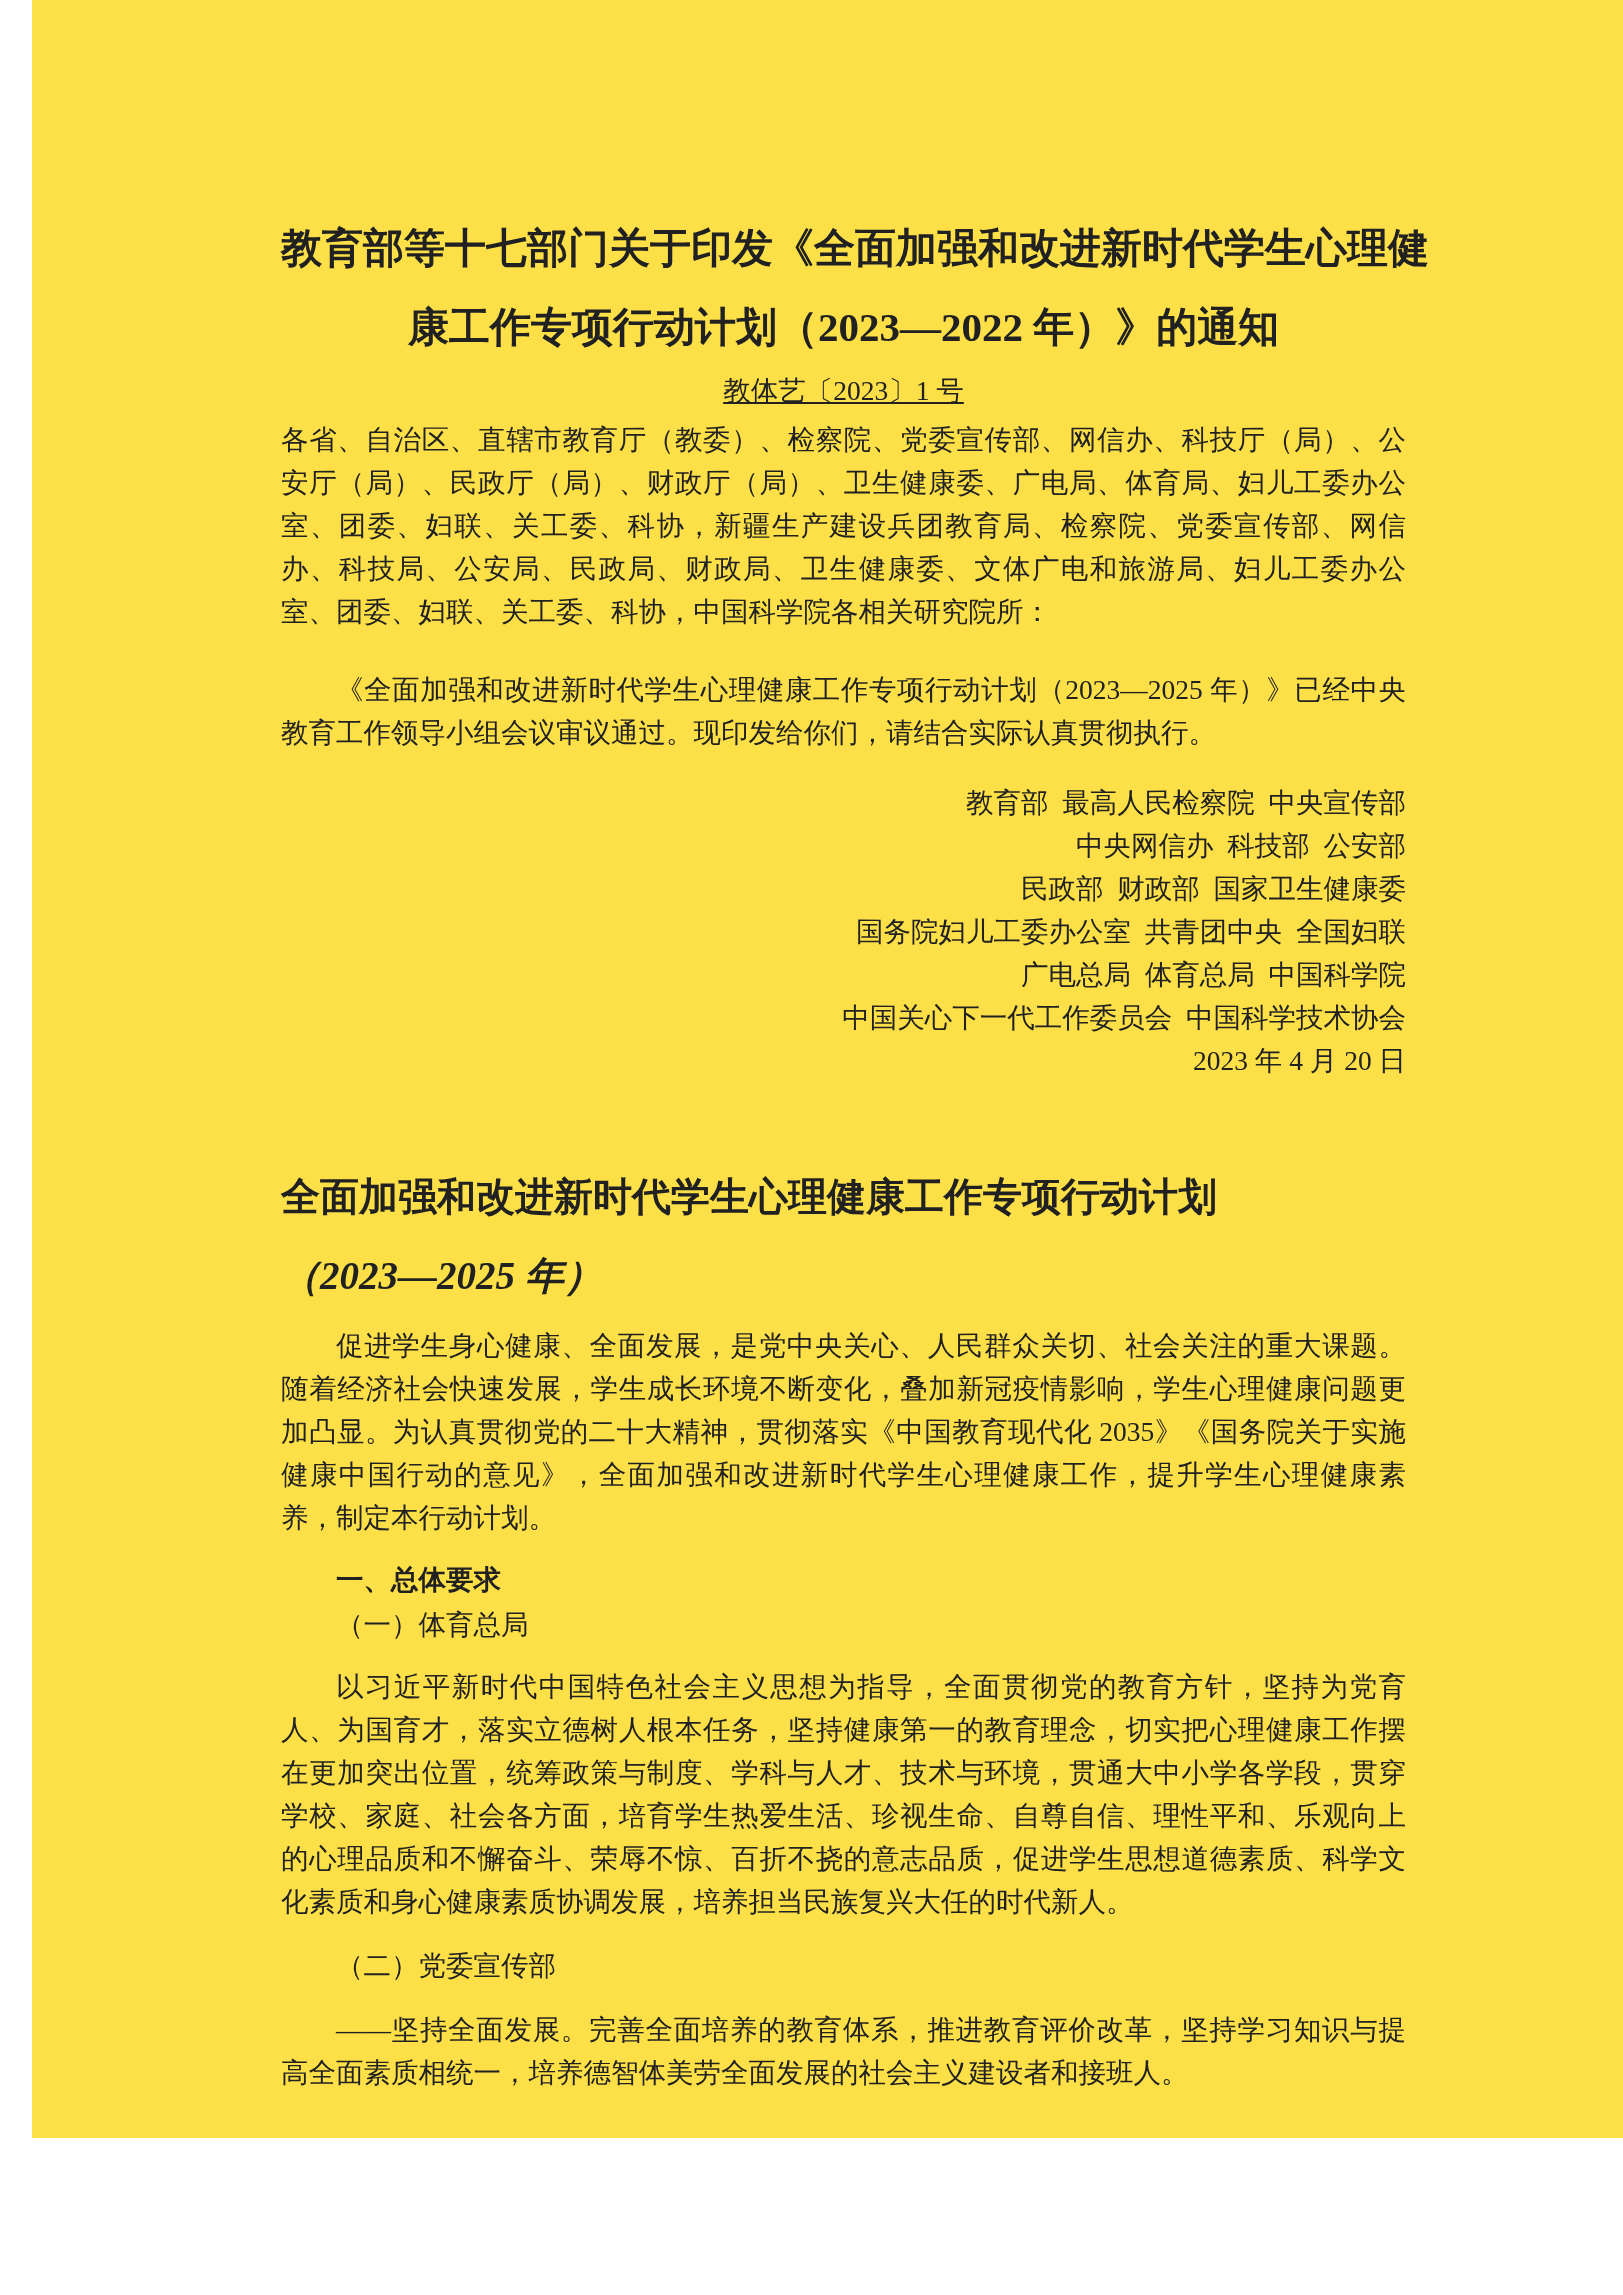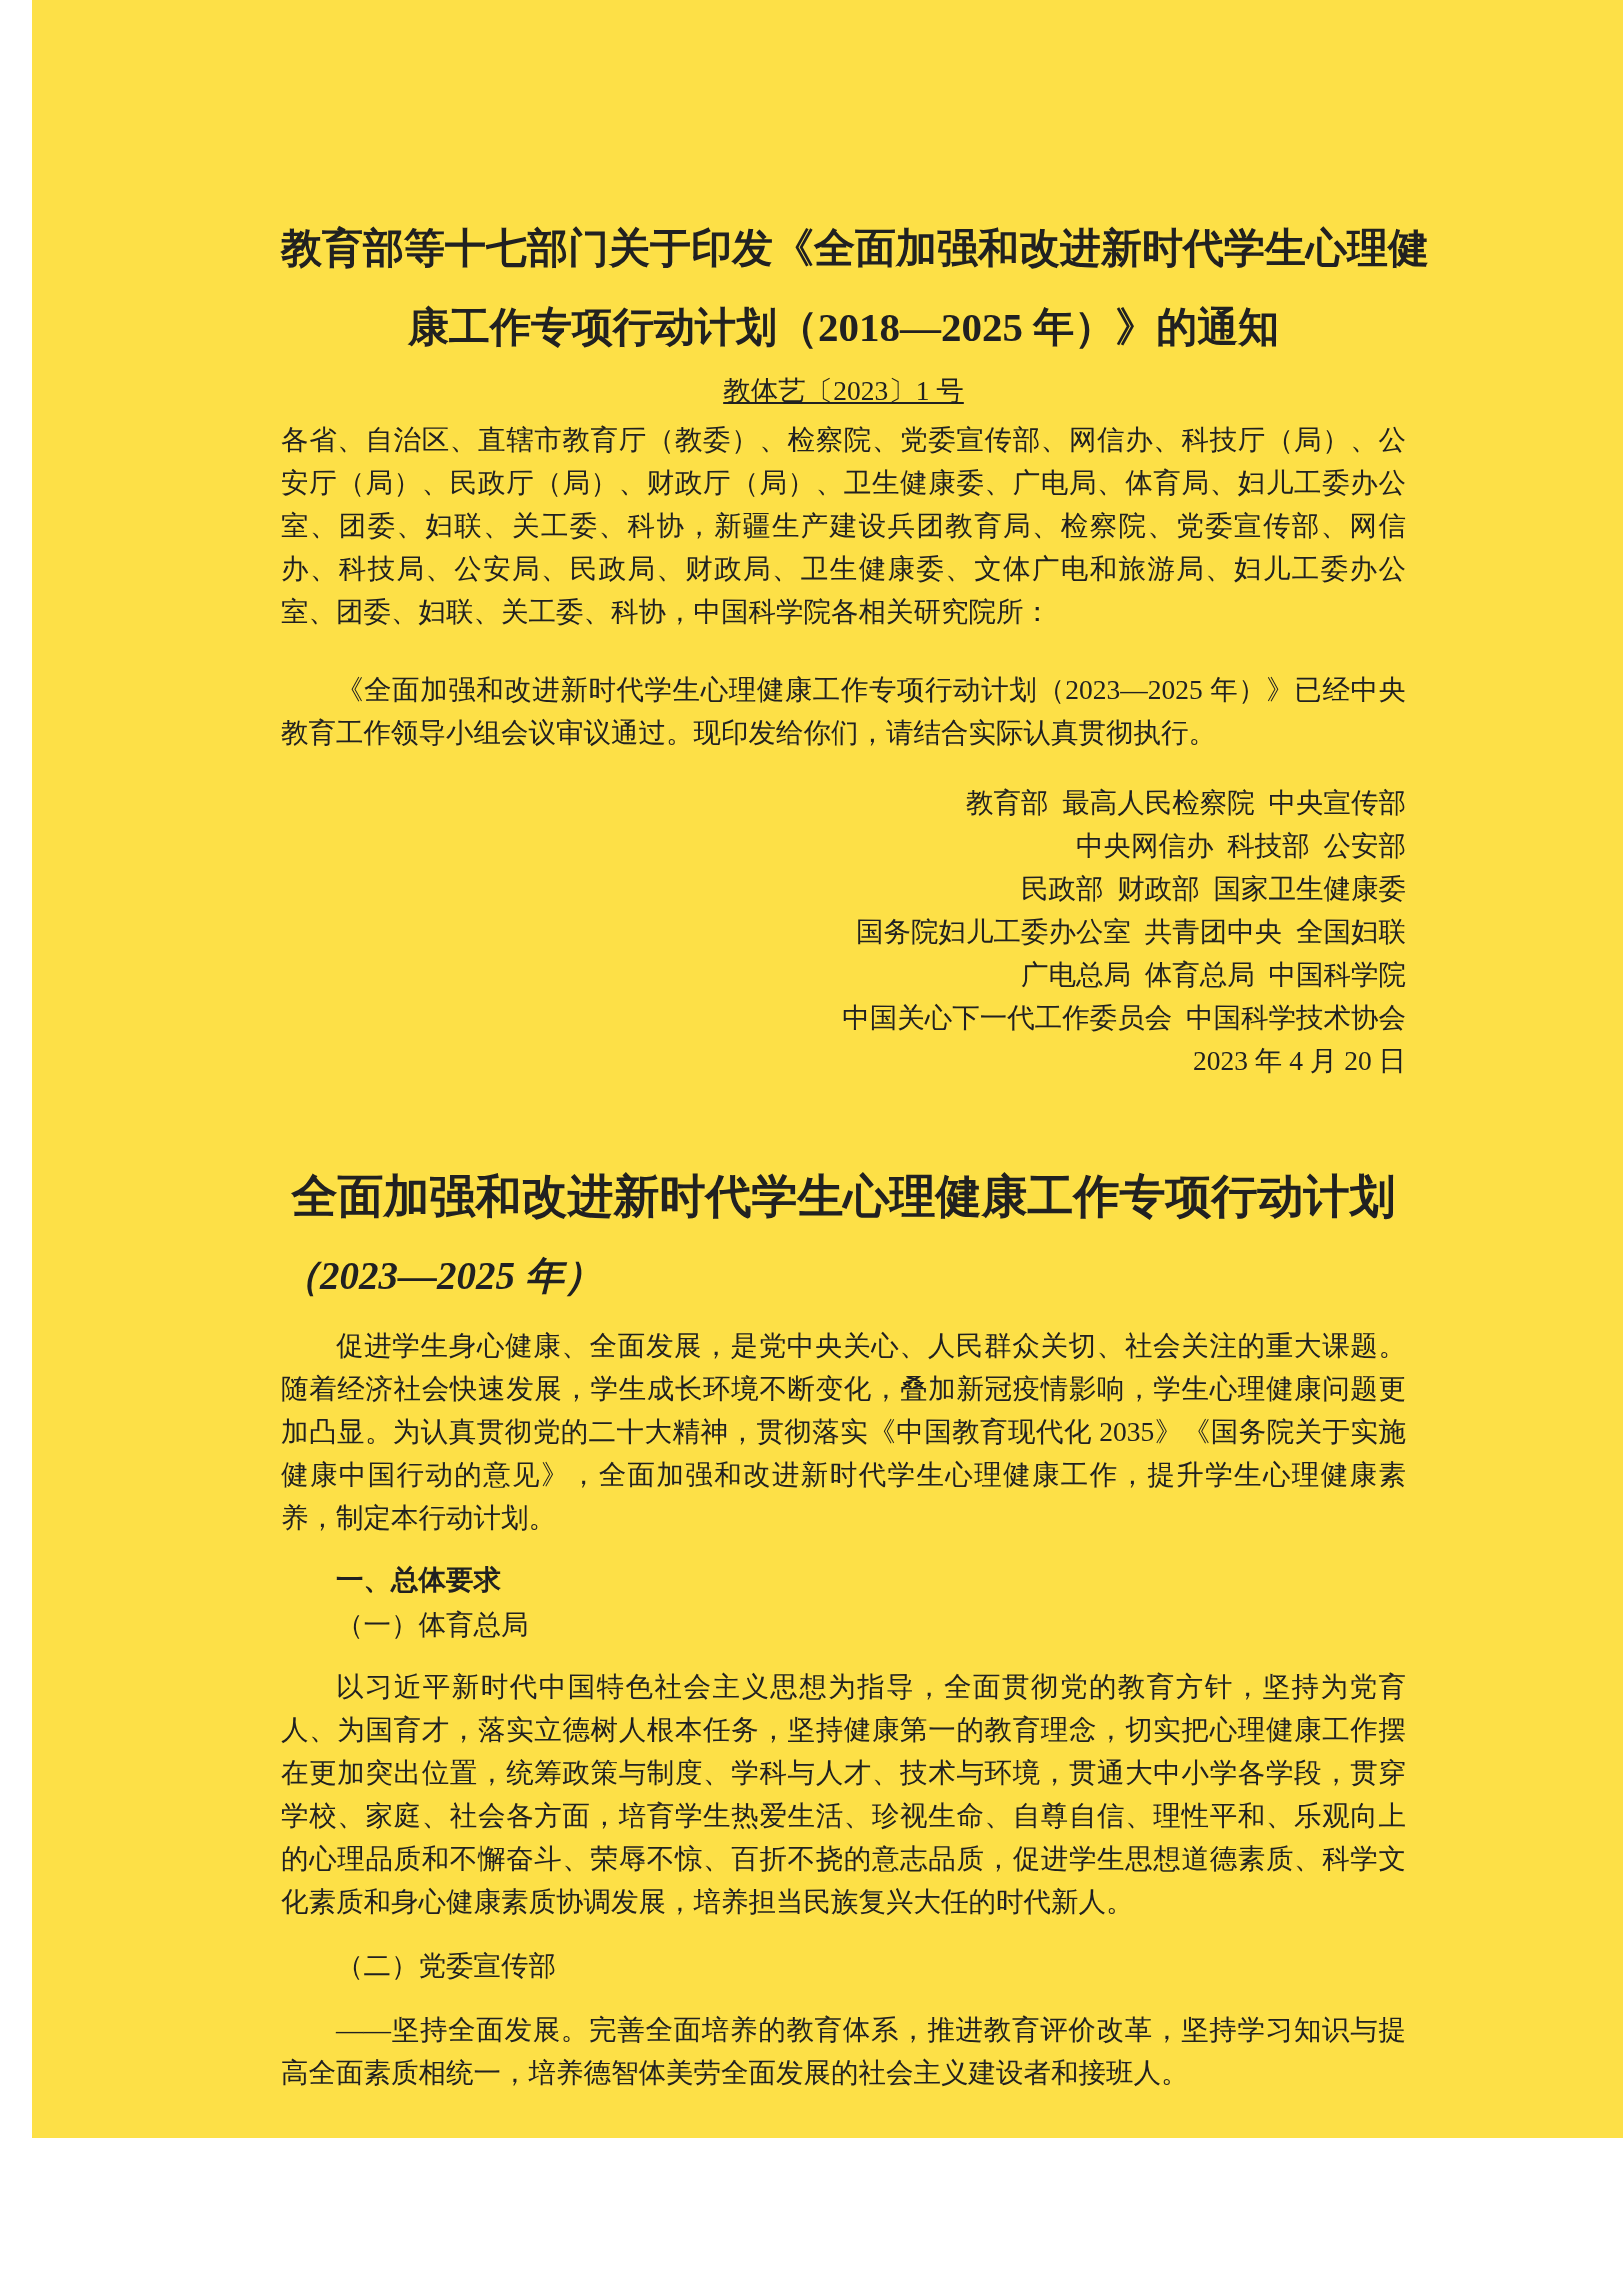--- a/index.html
+++ b/index.html
@@ -40,7 +40,7 @@
 
   <div class="notice-title">
       <div class="title-line">教育部等十七部门关于印发《全面加强和改进新时代学生心理健</div>
-      <div class="title-line">康工作专项行动计划（2018—2025 年）》的通知</div>
+      <div class="title-line">康工作专项行动计划（2023—2022 年）》的通知</div>
     </div>
 
   <div class="doc-number">教体艺〔2023〕1 号</div>

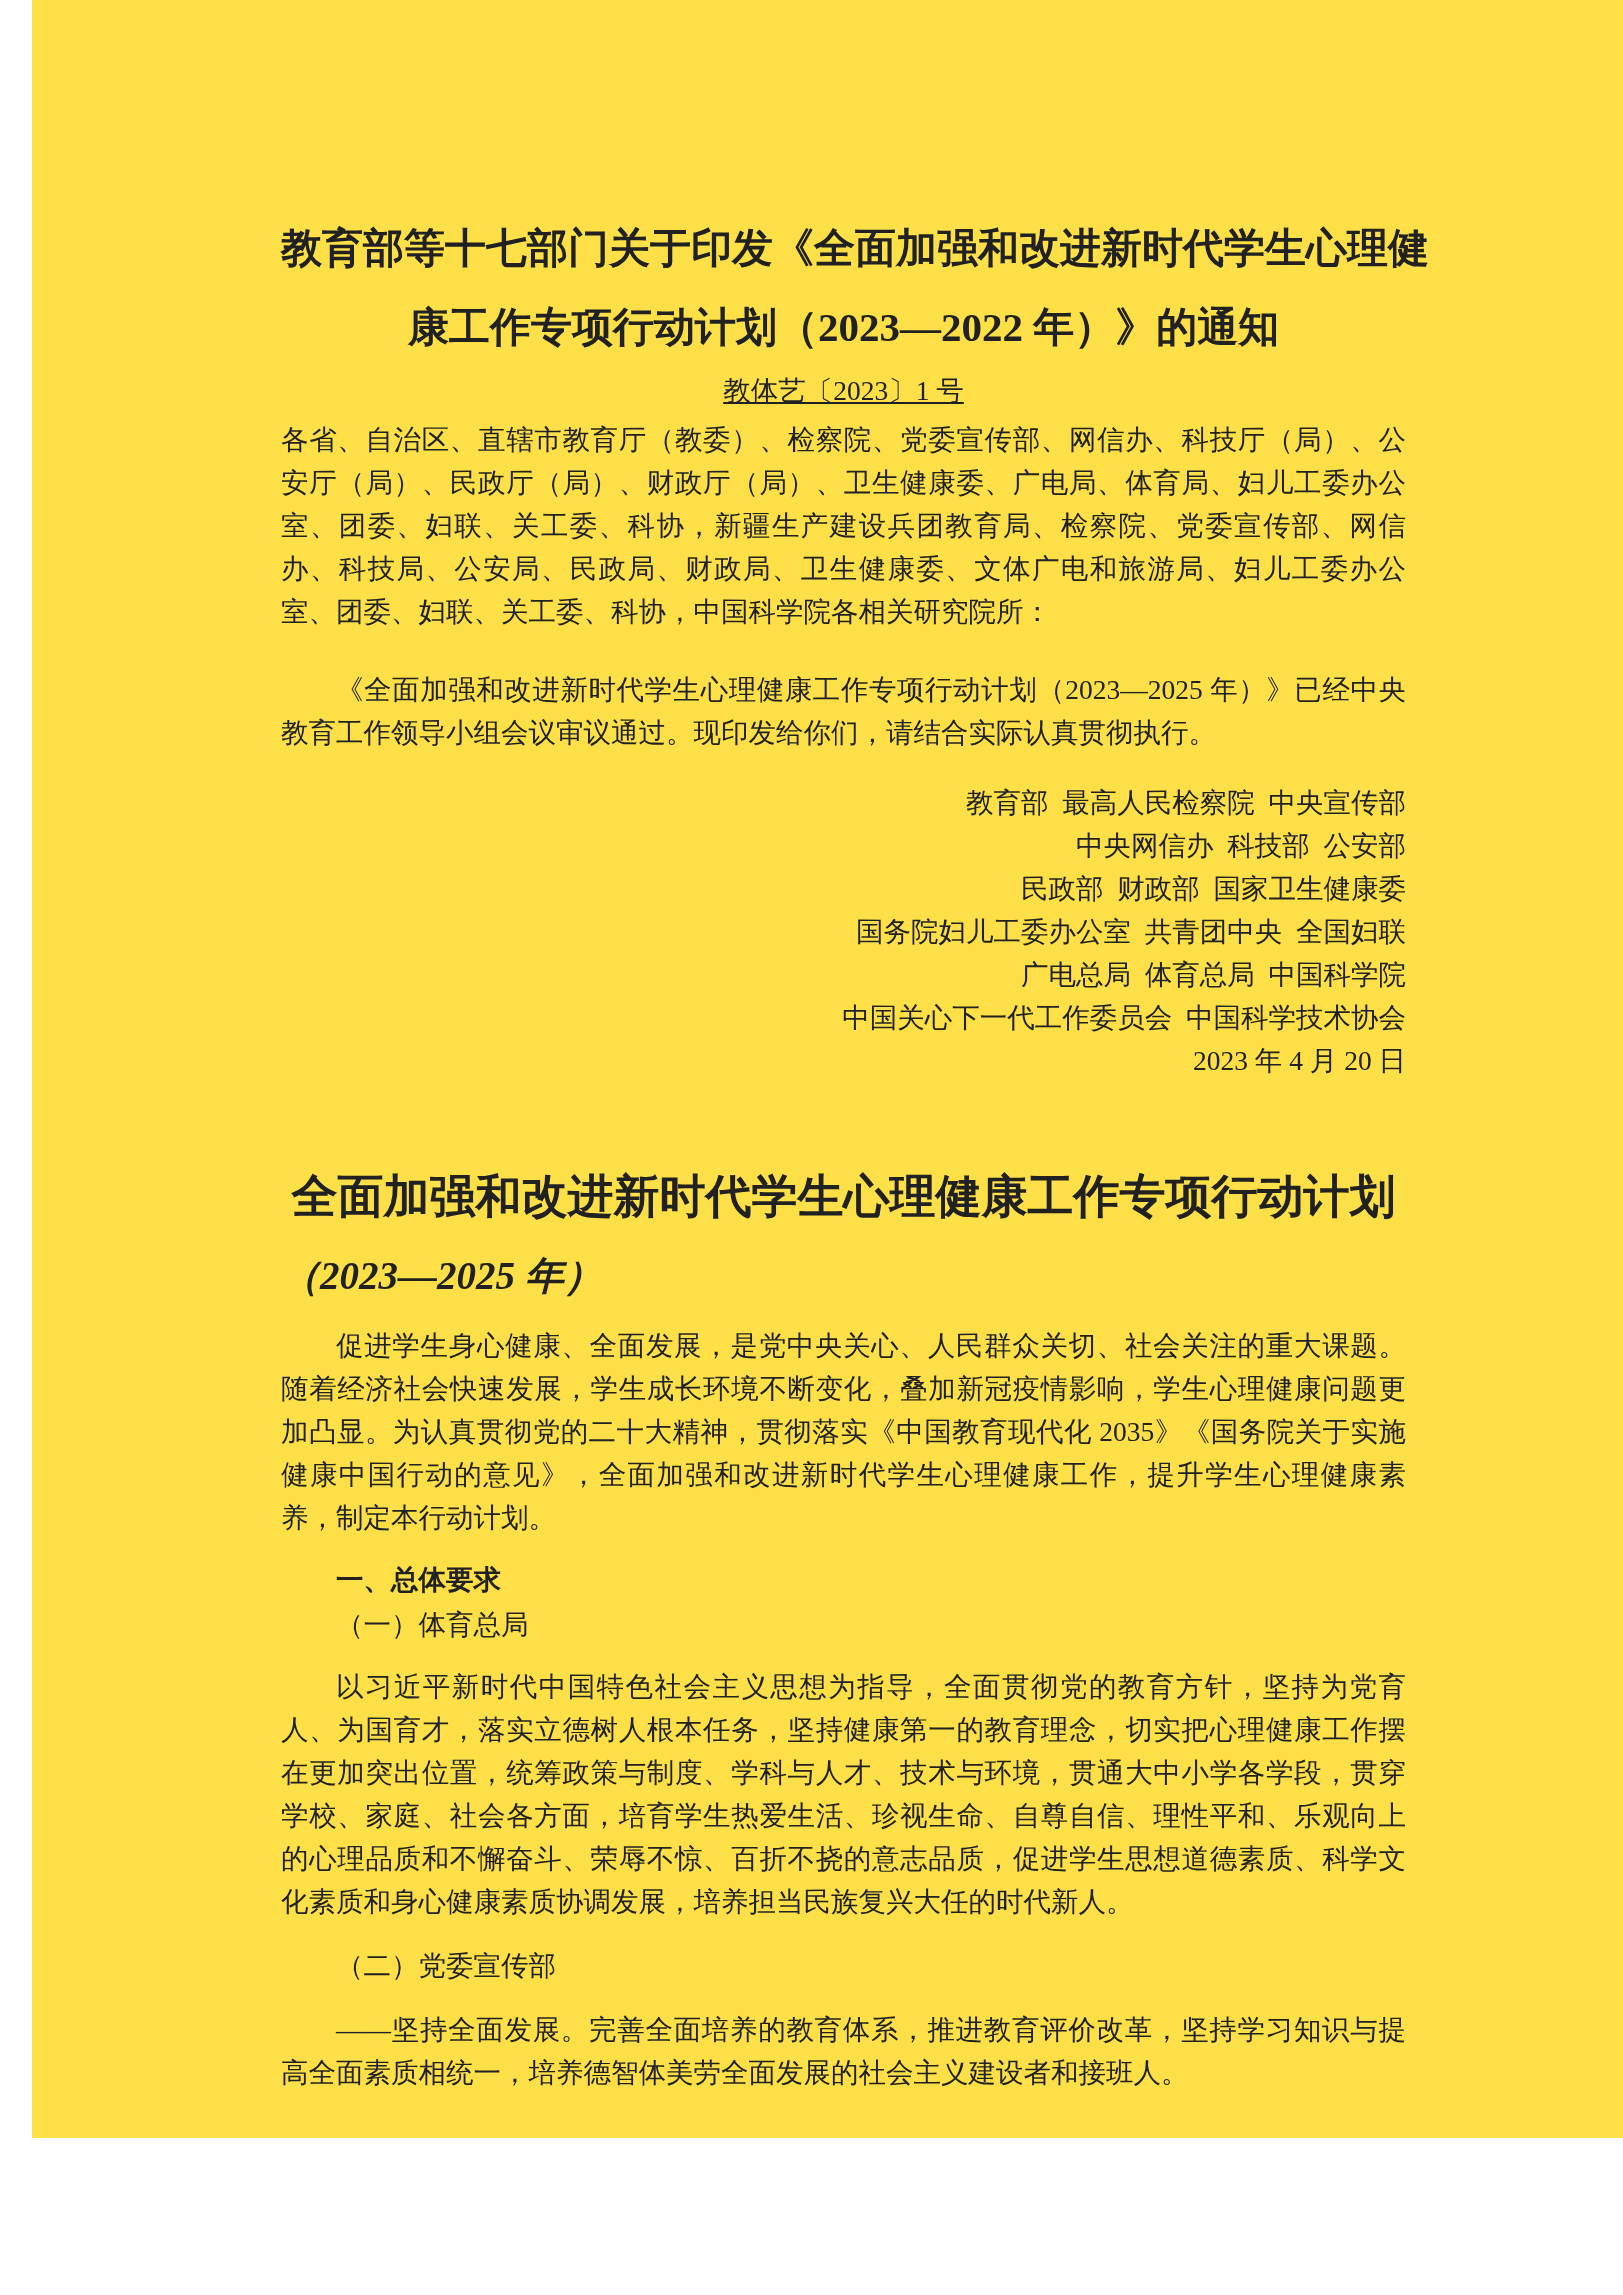--- a/index.html
+++ b/index.html
@@ -24,7 +24,7 @@
   .notice-body { margin-top: 35px; }
   .signature-block { margin-top: 27px; font-size: 27.5px; line-height: 43px; text-align: right; }
   .signature-block .sig-line { white-space: pre-wrap; }
-  .plan-title { margin-top: 91px; font-size: 46px; font-weight: bold; text-align: center; line-height: 47px; white-space: nowrap; font-family: Liberation Serif, serif; }
+  .plan-title { margin-top: 91px; font-size: 39px; font-weight: bold; line-height: 47px; white-space: nowrap; font-family: Liberation Serif, serif; }
   .plan-subtitle { margin-top: 32px; font-size: 39px; font-weight: bold; text-align: left; line-height: 47px; font-style: italic; }
   .intro { margin-top: 25.5px; }
   .section-heading { font-size: 27.5px; font-weight: bold; margin: 18.3px 0 0 0; text-indent: 2em; line-height: 43px; text-align: justify; }

